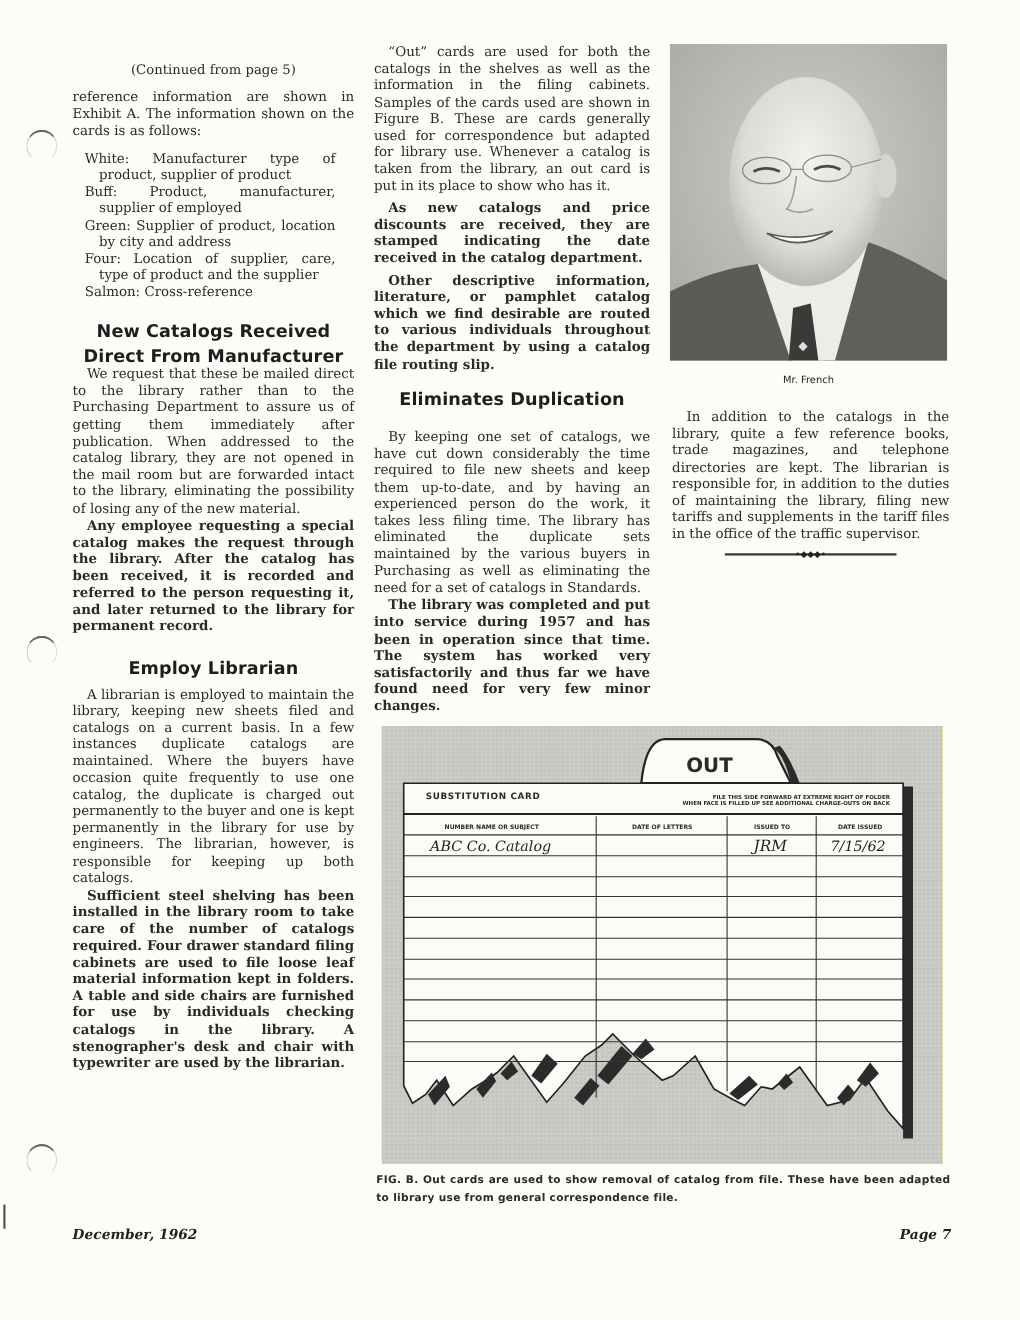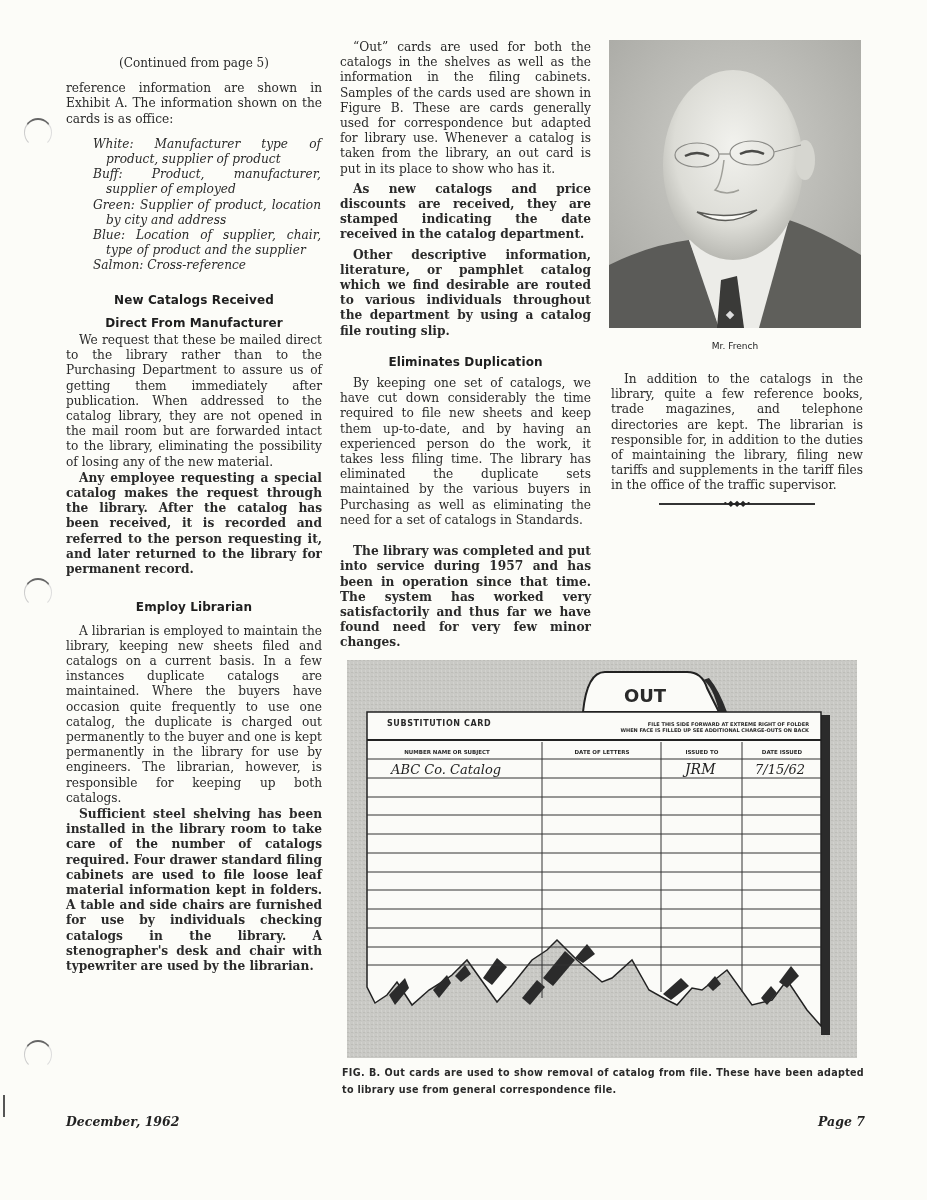--- a/index.html
+++ b/index.html
@@ -69,7 +69,7 @@
 
 <div class="col col1">
   <div class="cont">(Continued from page 5)</div>
-  <p class="noind">reference information are shown in Exhibit A. The information shown on the cards is as office:</p>
+  <p class="noind">reference information are shown in Exhibit A. The information shown on the cards is as follows:</p>
   <div class="colors">
     <div><span>White:</span> <span>Manufacturer type of product, supplier of product</span></div>
     <div><span>Buff:</span> <span>Product, manufacturer, supplier of employed</span></div>

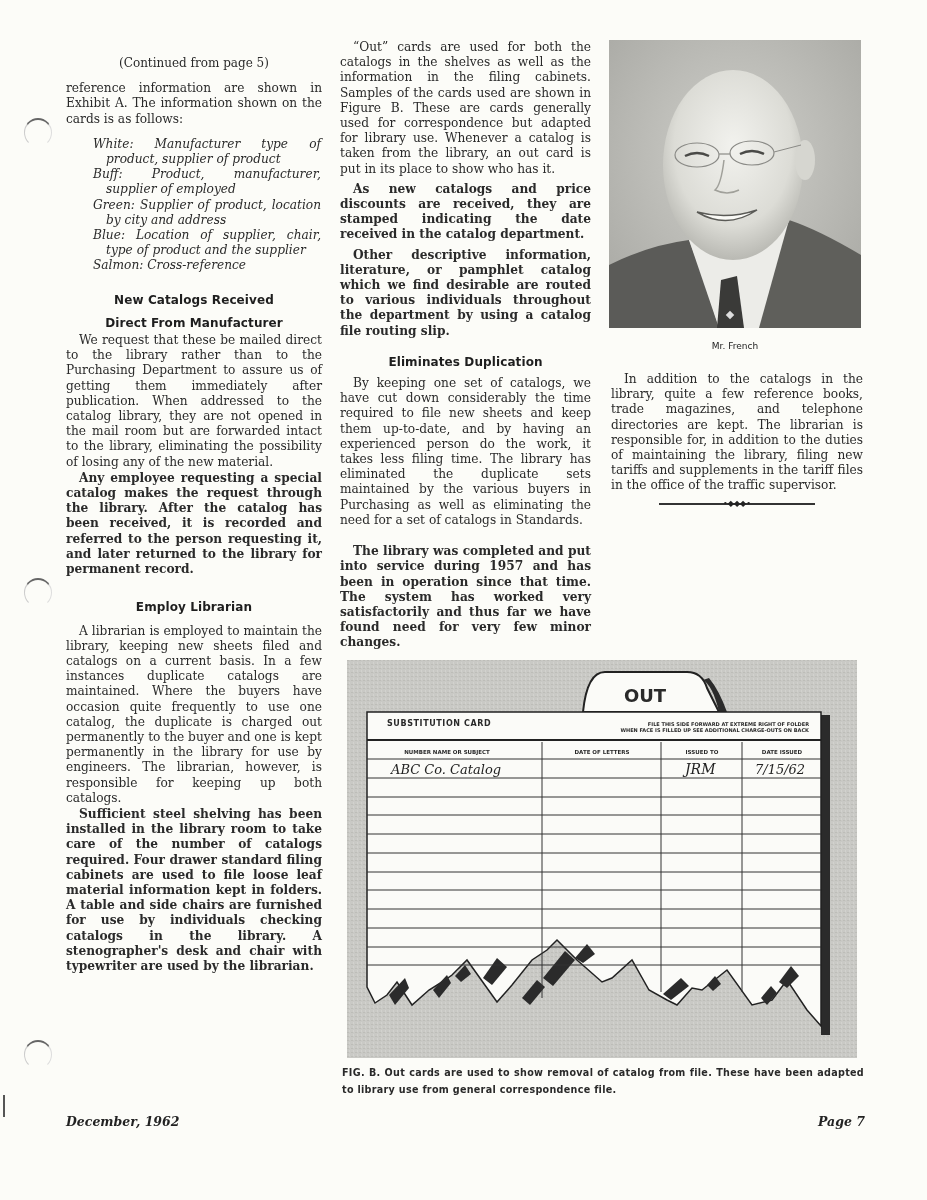--- a/index.html
+++ b/index.html
@@ -17,7 +17,7 @@
   .col2 { left: 340px; top: 40px; width: 251px; }
   .col3 { left: 611px; top: 372px; width: 252px; }
   .cont { text-align: center; margin-bottom: 10px; font-size: 12px; }
-  .colors { margin: 10px 0 0 27px; width: 228px; font-style: italic; }
+  .colors { margin: 10px 0 0 11px; width: 228px; }
   .colors div { text-indent: -13px; padding-left: 13px; text-align: justify; }
   h2 {
     font-family: "DejaVu Sans", "Liberation Sans", sans-serif;

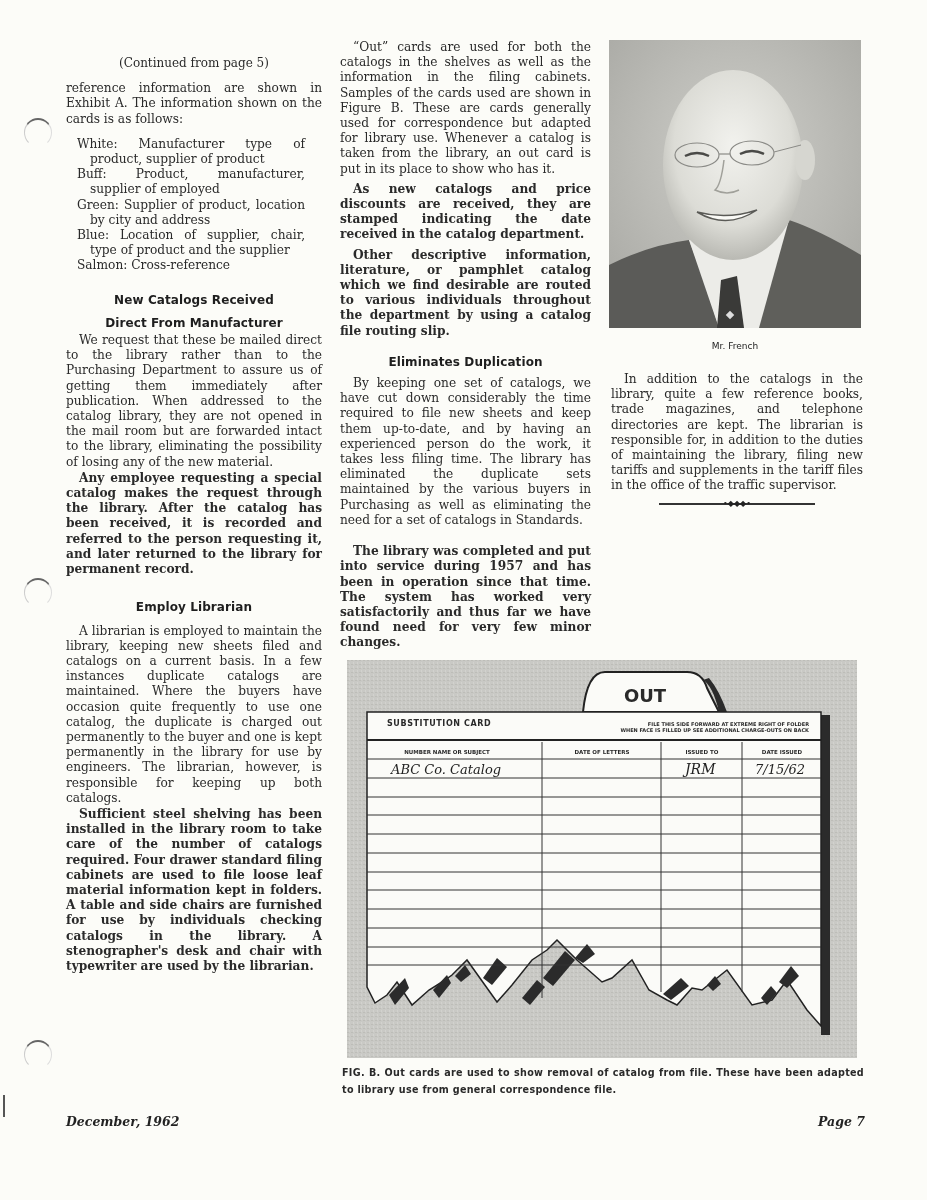--- a/index.html
+++ b/index.html
@@ -74,7 +74,7 @@
     <div><span>White:</span> <span>Manufacturer type of product, supplier of product</span></div>
     <div><span>Buff:</span> <span>Product, manufacturer, supplier of employed</span></div>
     <div><span>Green:</span> <span>Supplier of product, location by city and address</span></div>
-    <div><span>Blue:</span> <span>Location of supplier, chair, type of product and the supplier</span></div>
+    <div><span>Four:</span> <span>Location of supplier, chair, type of product and the supplier</span></div>
     <div style="text-align:left;"><span>Salmon:</span> <span>Cross-reference</span></div>
   </div>
   <h2 class="h-new1">New Catalogs Received</h2>

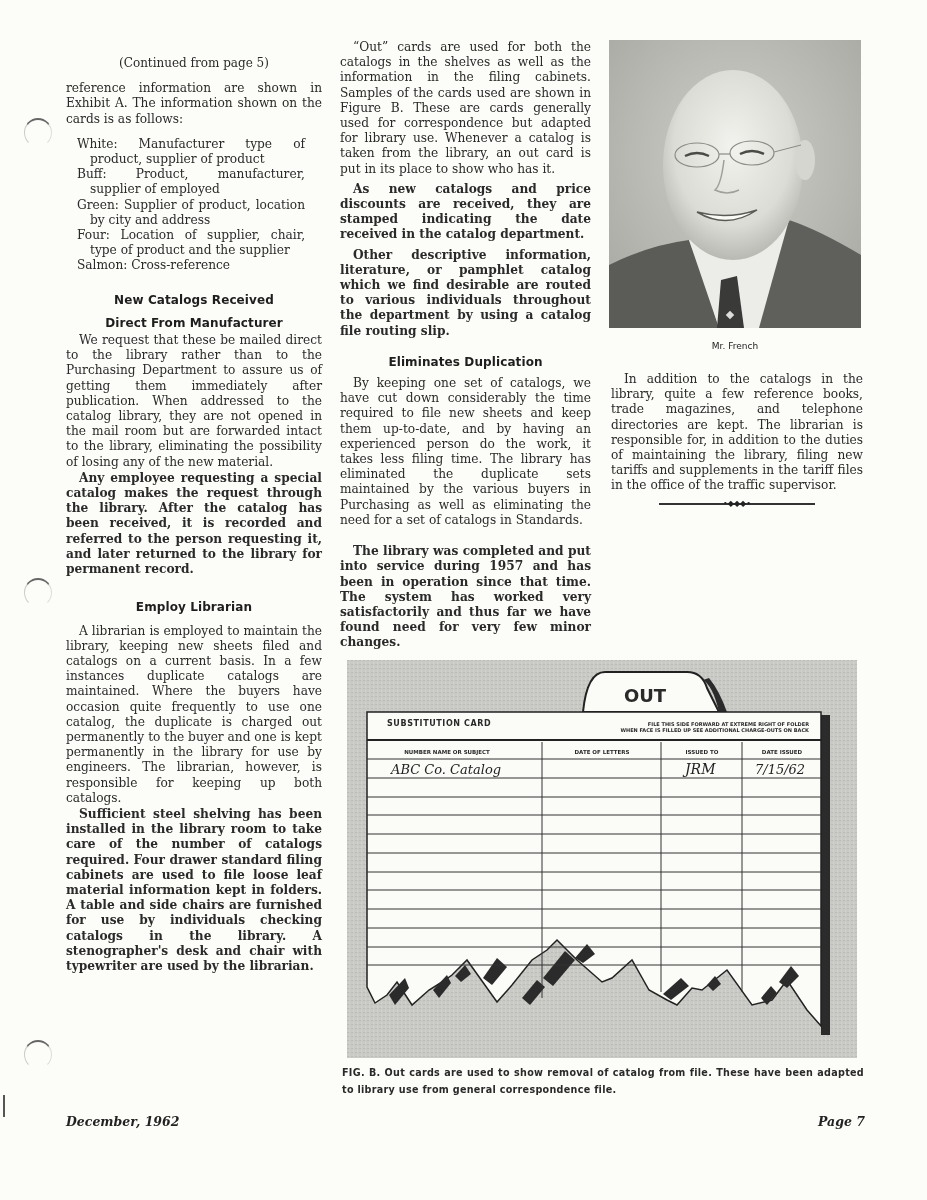--- a/index.html
+++ b/index.html
@@ -74,7 +74,7 @@
     <div><span>White:</span> <span>Manufacturer type of product, supplier of product</span></div>
     <div><span>Buff:</span> <span>Product, manufacturer, supplier of employed</span></div>
     <div><span>Green:</span> <span>Supplier of product, location by city and address</span></div>
-    <div><span>Four:</span> <span>Location of supplier, chair, type of product and the supplier</span></div>
+    <div><span>Four:</span> <span>Location of supplier, care, type of product and the supplier</span></div>
     <div style="text-align:left;"><span>Salmon:</span> <span>Cross-reference</span></div>
   </div>
   <h2 class="h-new1">New Catalogs Received</h2>

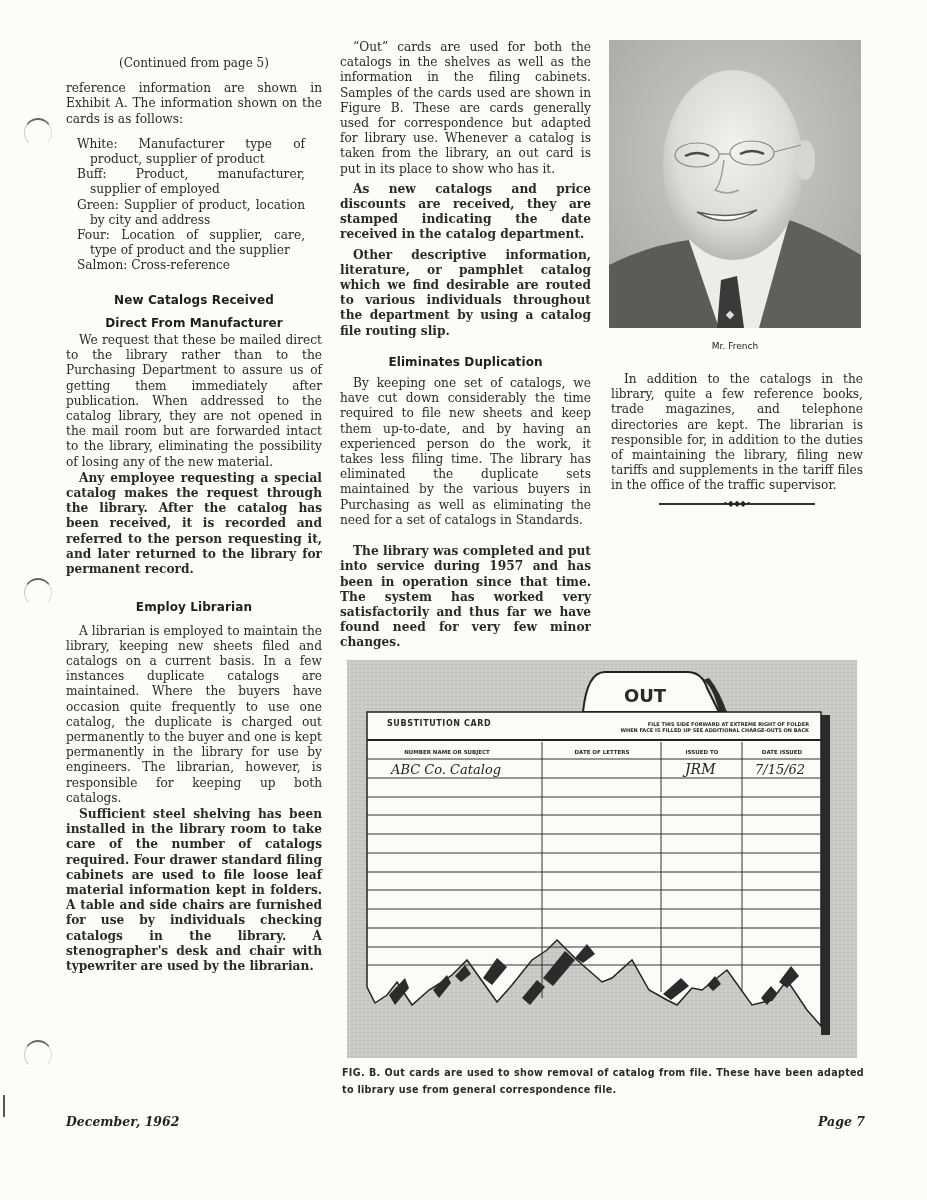--- a/index.html
+++ b/index.html
@@ -21,7 +21,7 @@
   .colors div { text-indent: -13px; padding-left: 13px; text-align: justify; }
   h2 {
     font-family: "DejaVu Sans", "Liberation Sans", sans-serif;
-    font-size: 12px; font-weight: bold; text-align: center; margin: 0;
+    font-size: 16px; font-weight: bold; text-align: center; margin: 0;
     color: #1e1e1e; letter-spacing: 0.1px;
   }
   .h-new1 { margin-top: 19px; }

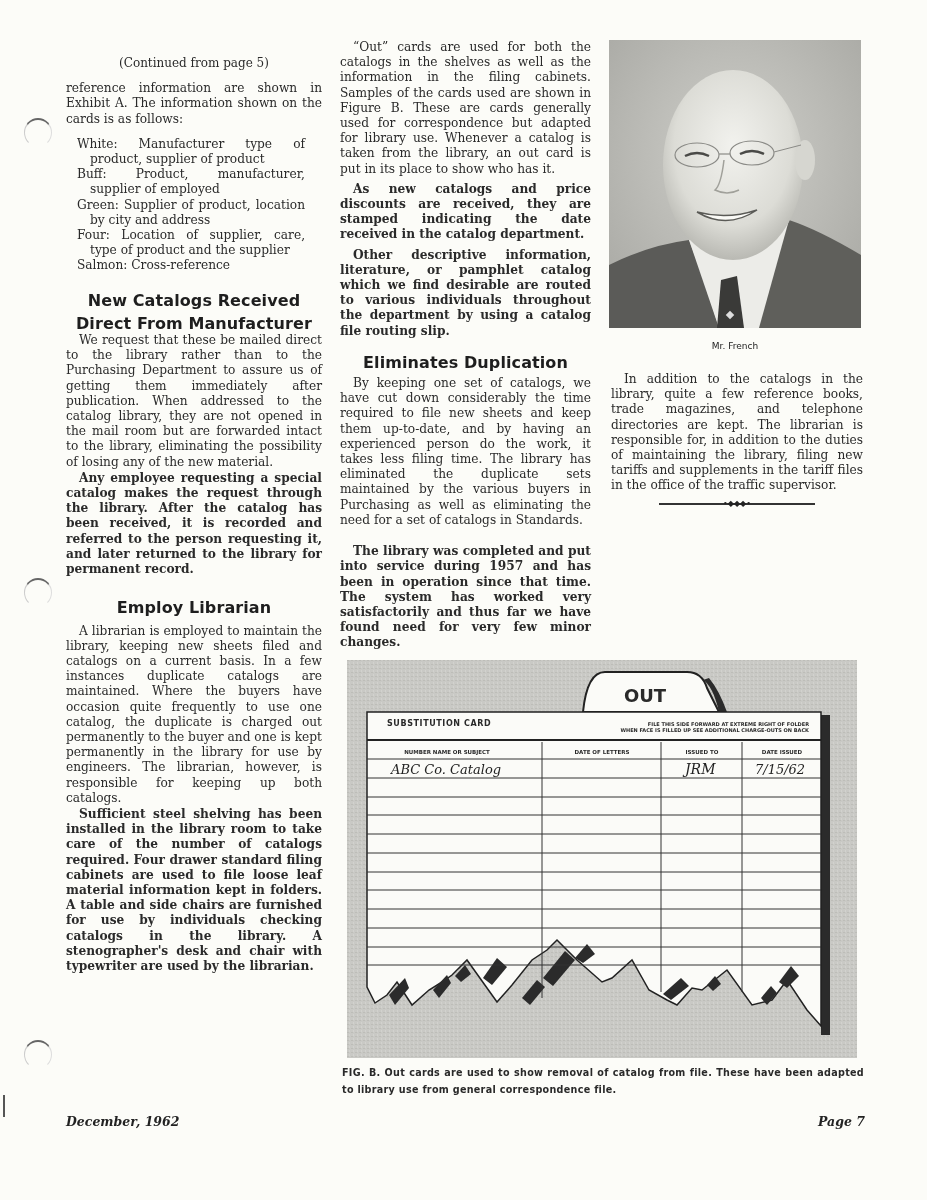--- a/index.html
+++ b/index.html
@@ -27,7 +27,7 @@
   .h-new1 { margin-top: 19px; }
   .h-new2 { margin-top: 8px; margin-bottom: 2px; }
   .h-lib { margin-top: 23px; margin-bottom: 8px; }
-  .h-elim { margin-top: 16px; margin-bottom: 6px; }
+  .h-elim { margin-top: 16px; margin-bottom: 20px; }
   .photo {
     position: absolute; left: 609px; top: 40px; width: 252px; height: 288px;
     background: #bdbdb8; overflow: hidden;

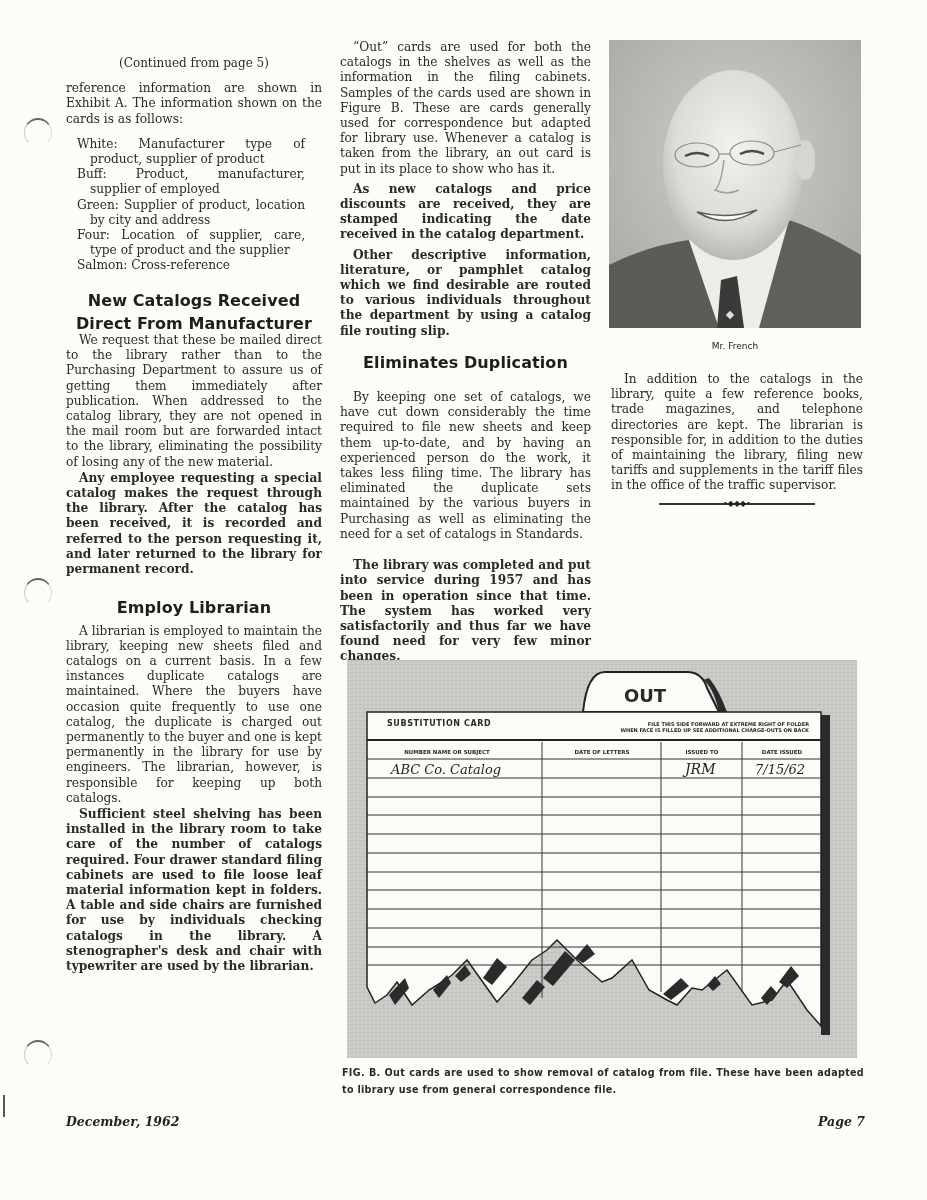--- a/index.html
+++ b/index.html
@@ -92,7 +92,7 @@
   <p style="margin-top:5px">Other descriptive information, literature, or pamphlet catalog which we find desirable are routed to various individuals throughout the department by using a catalog file routing slip.</p>
   <h2 class="h-elim">Eliminates Duplication</h2>
   <p>By keeping one set of catalogs, we have cut down considerably the time required to file new sheets and keep them up-to-date, and by having an experienced person do the work, it takes less filing time. The library has eliminated the duplicate sets maintained by the various buyers in Purchasing as well as eliminating the need for a set of catalogs in Standards.</p>
-  <p style="margin-top:16px">The library was completed and put into service during 1957 and has been in operation since that time. The system has worked very satisfactorily and thus far we have found need for very few minor changes.</p>
+  <p style="margin-top:1px">The library was completed and put into service during 1957 and has been in operation since that time. The system has worked very satisfactorily and thus far we have found need for very few minor changes.</p>
 </div>
 
 <div class="photo">

